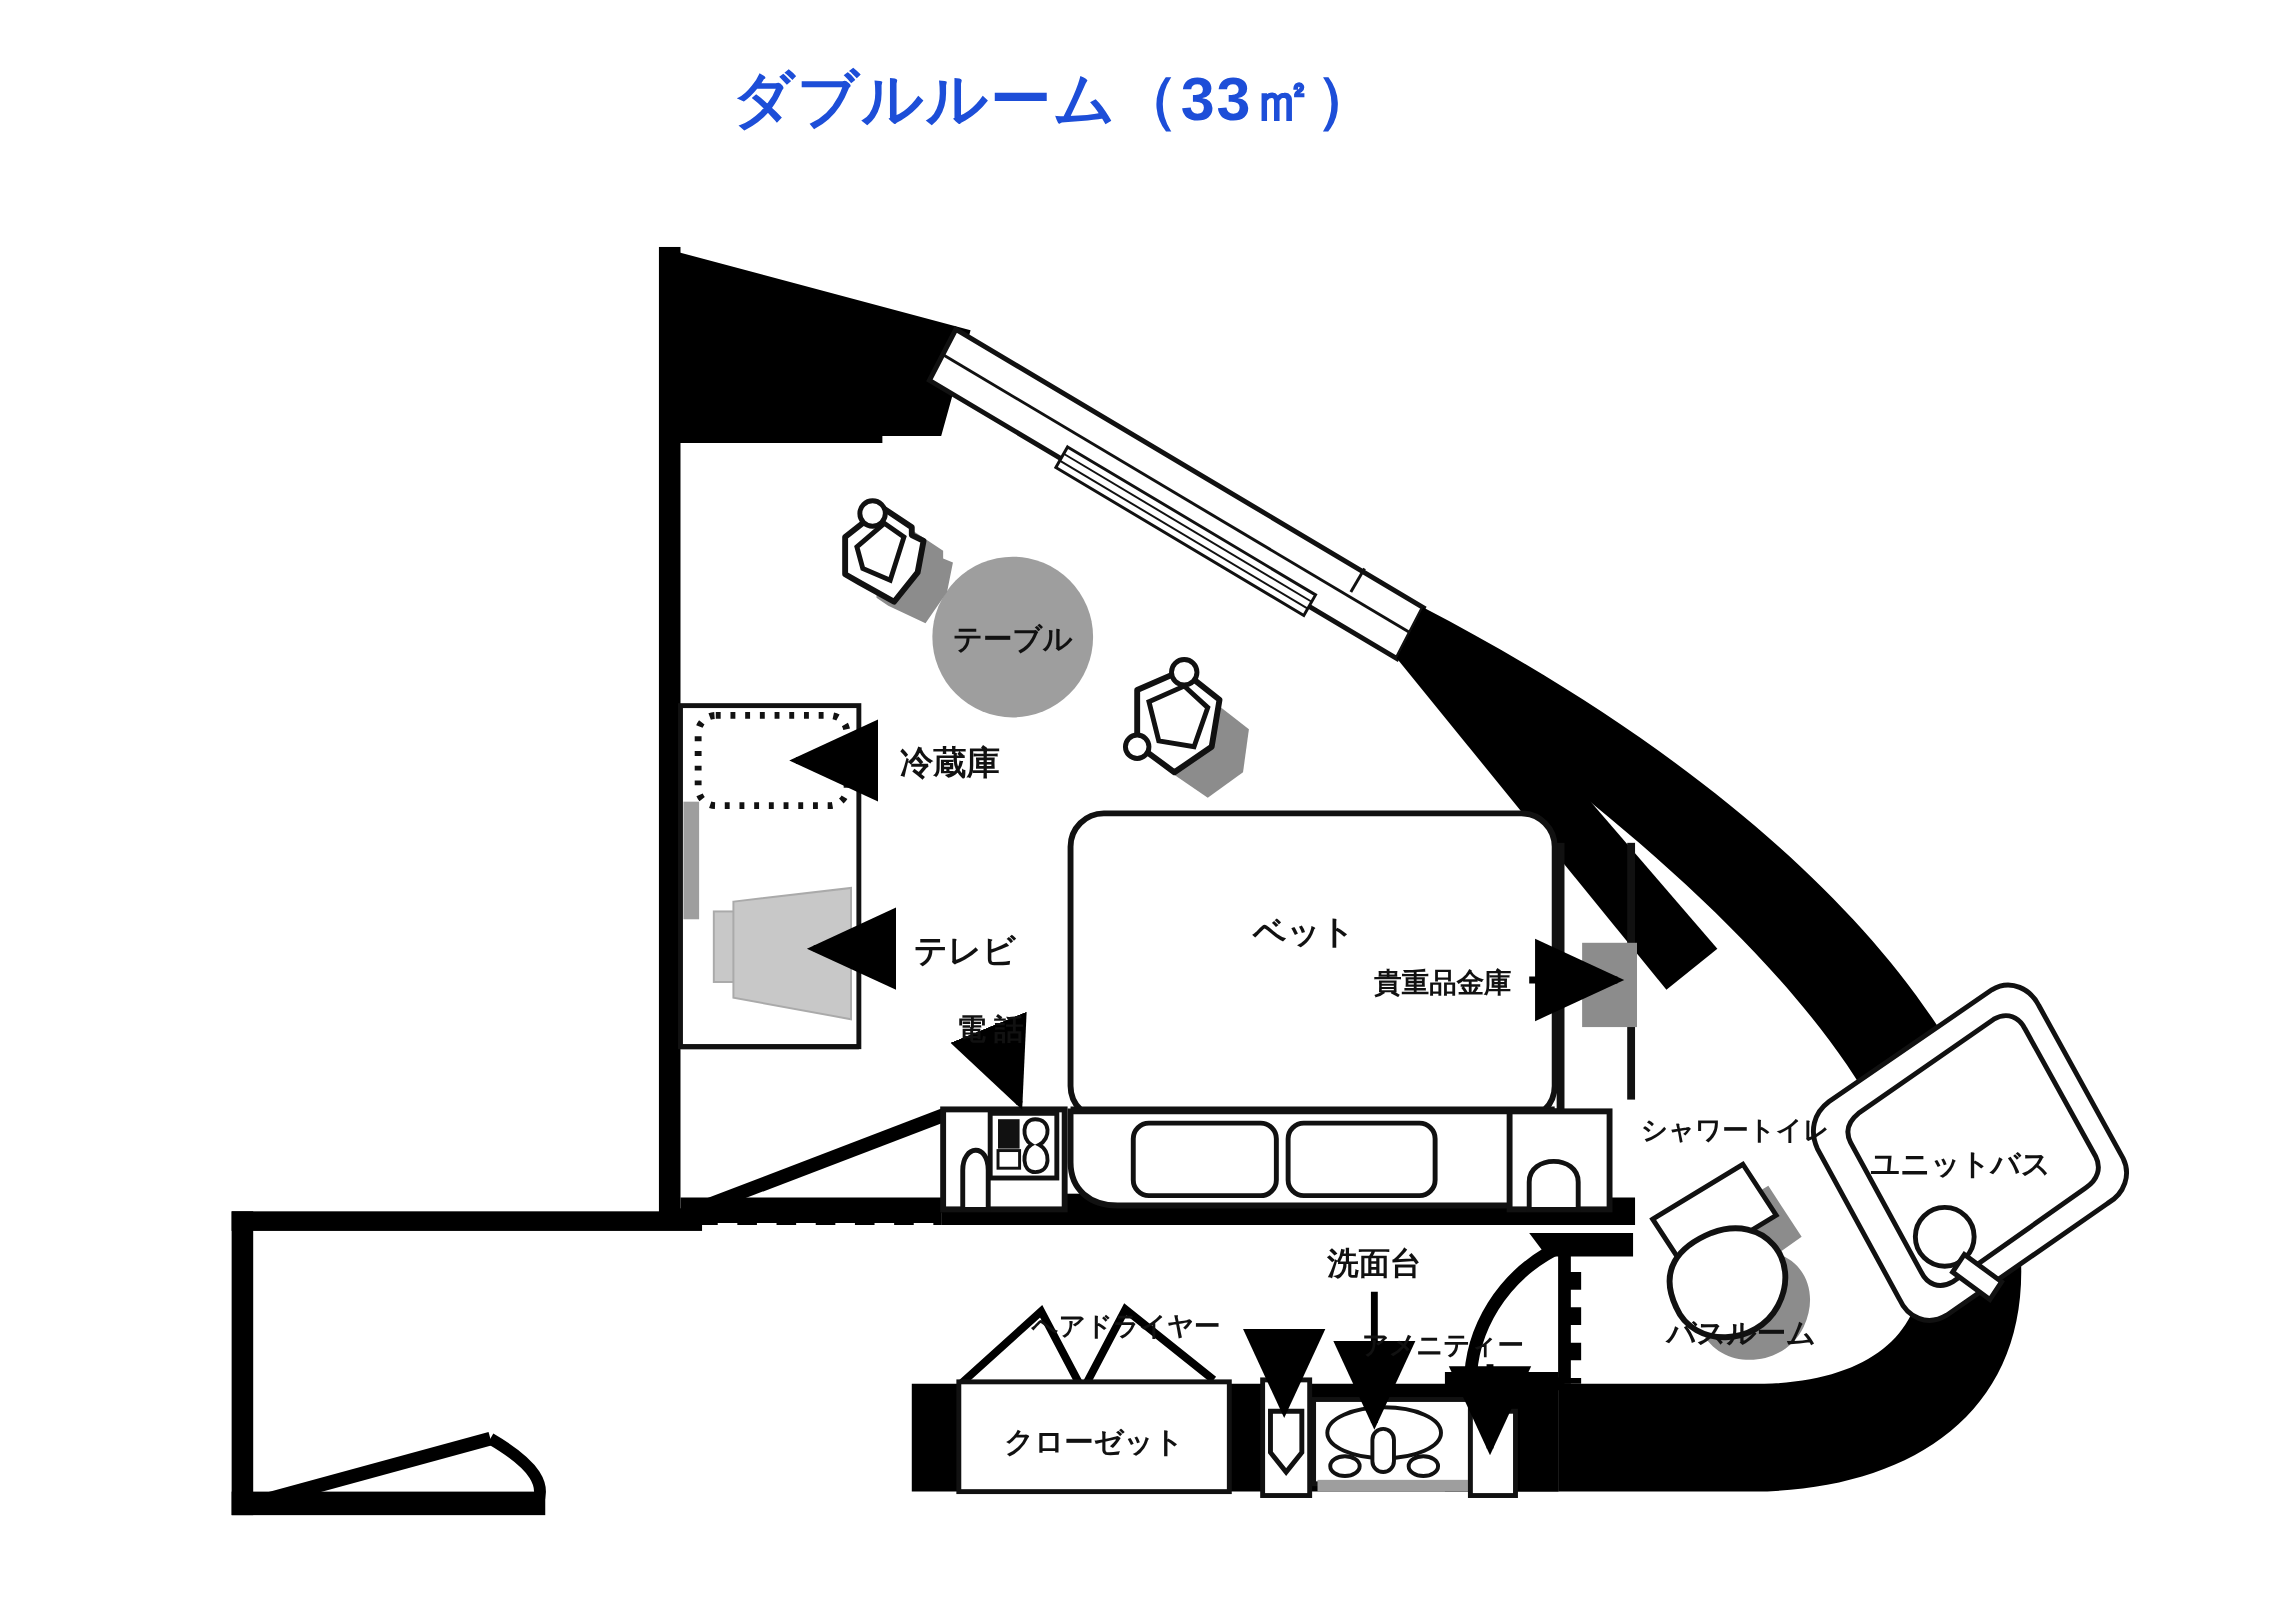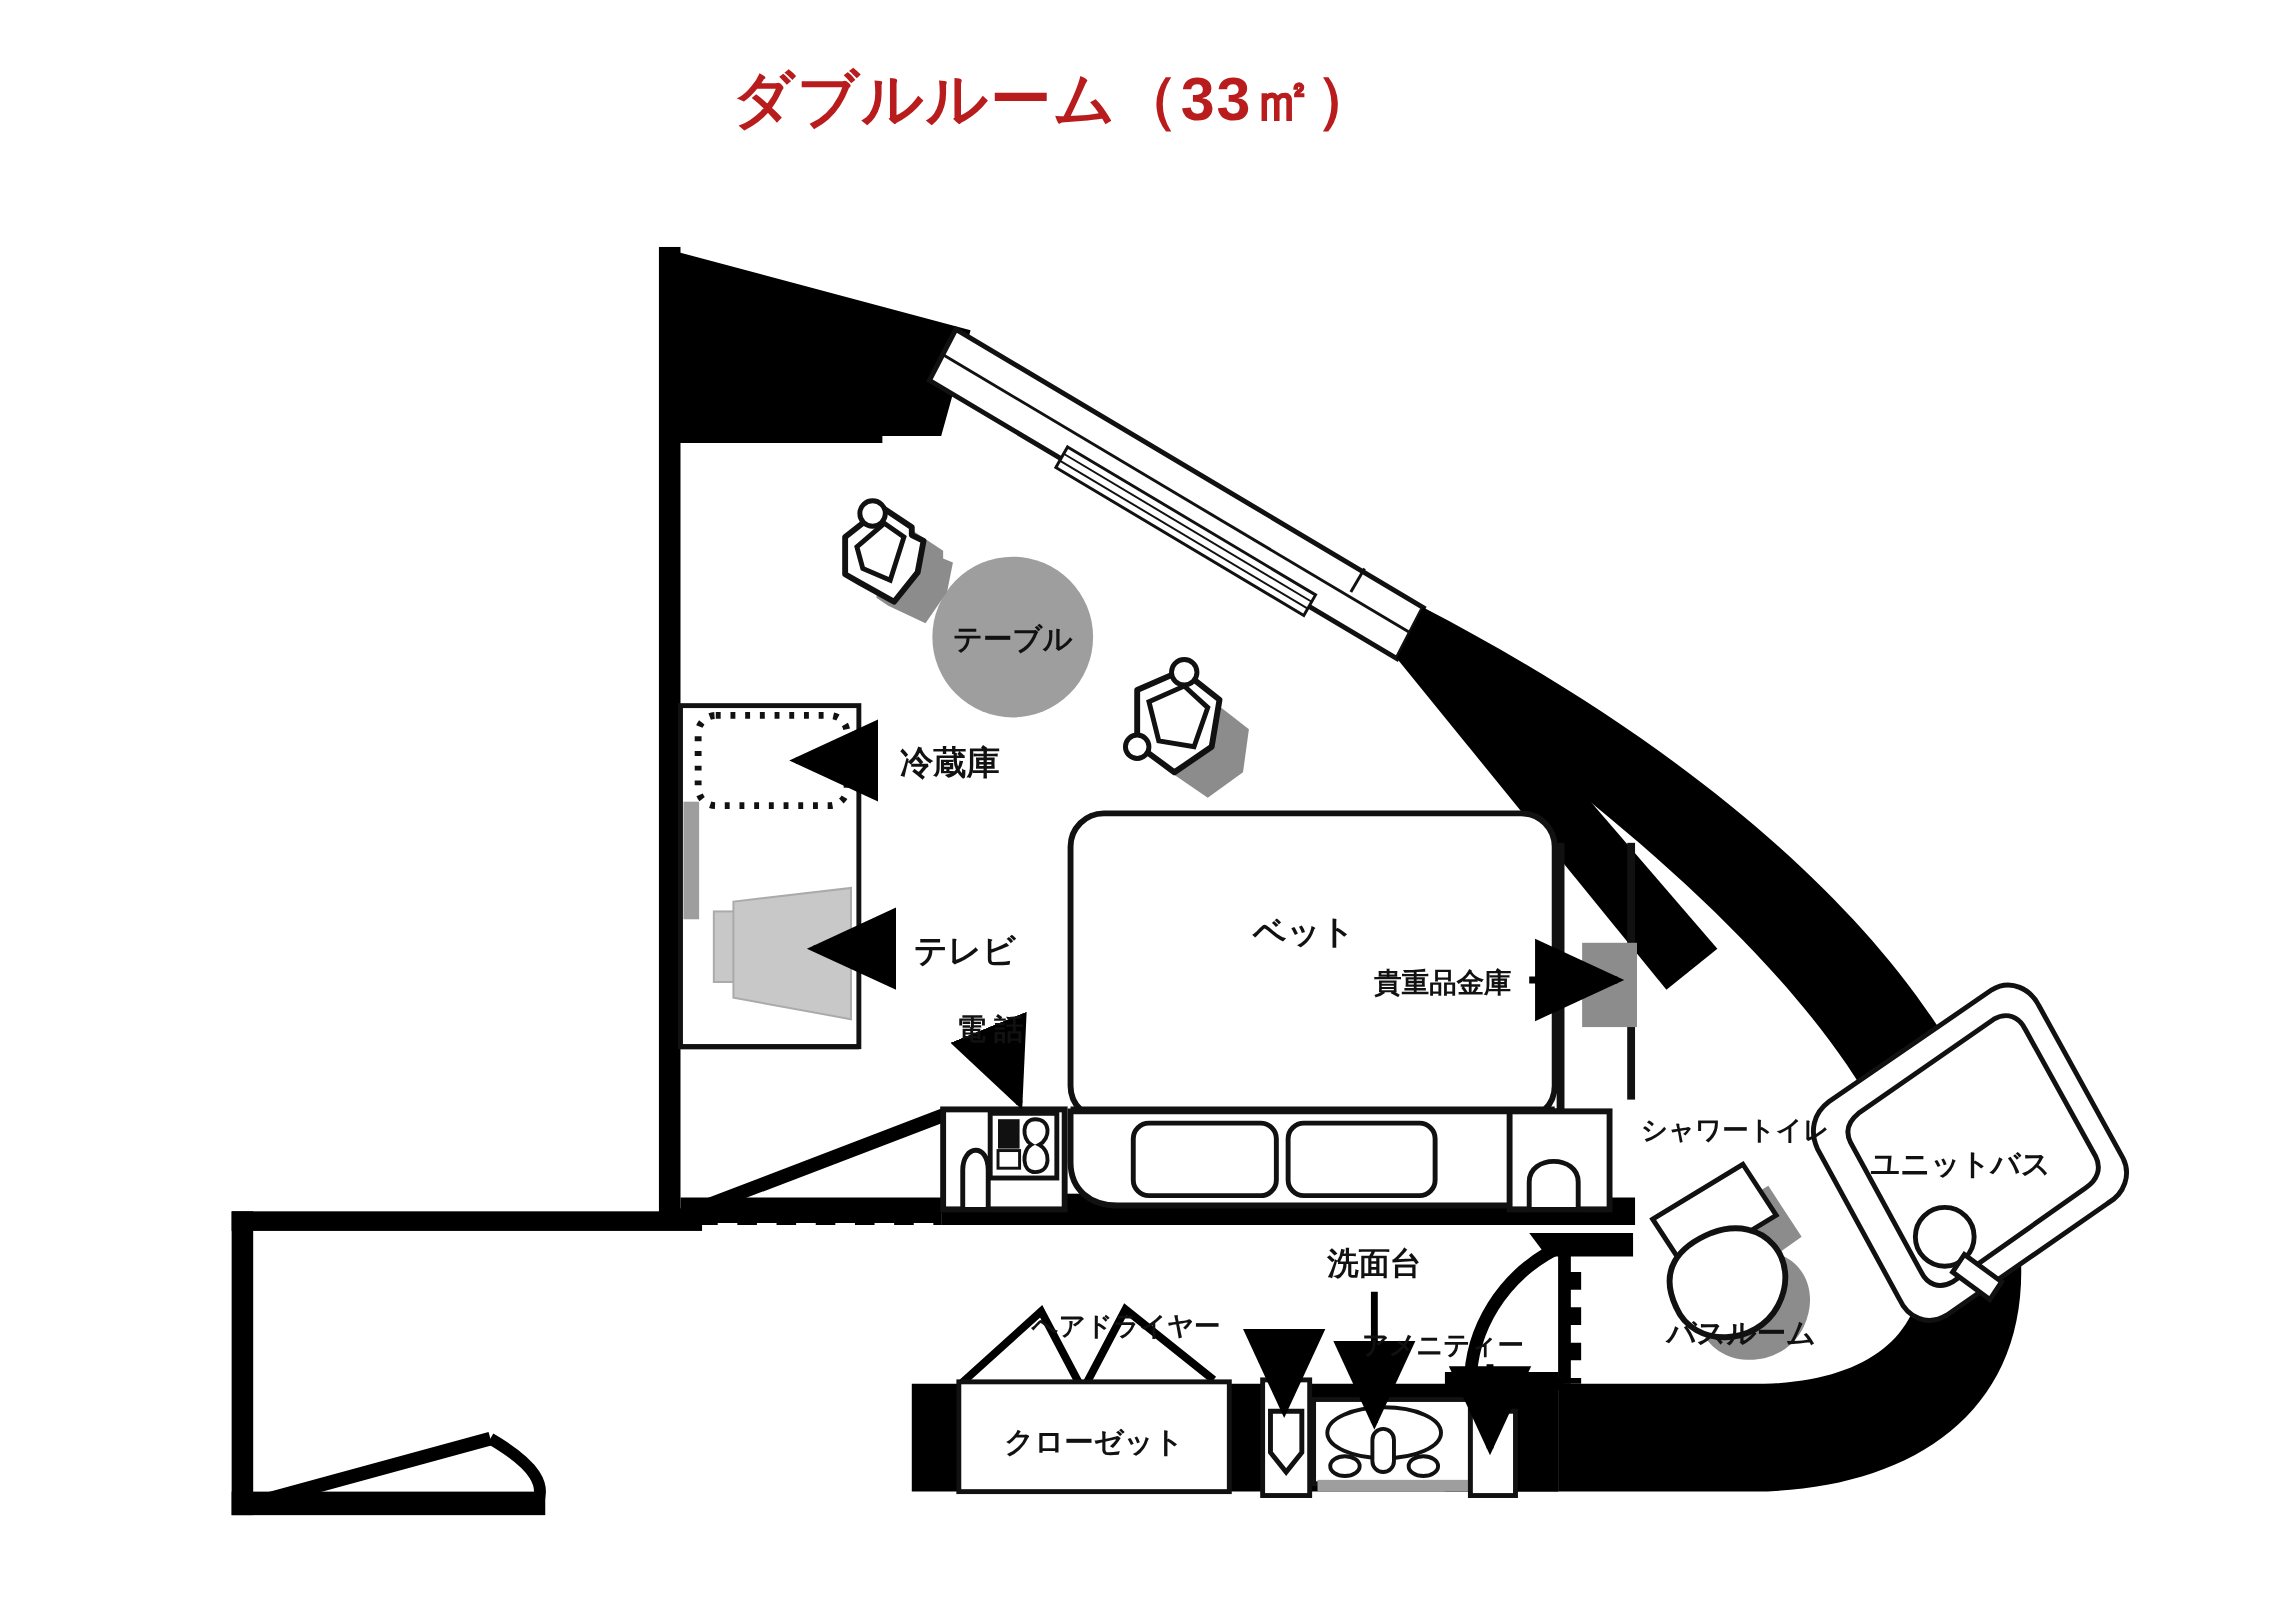--- a/index.html
+++ b/index.html
@@ -29,7 +29,7 @@
     font-size: 61px;
     font-weight: 700;
     letter-spacing: 2px;
-    color: #b91c1c;
+    color: #1d4ed8;
     white-space: pre;
   }
   #plan-svg {

